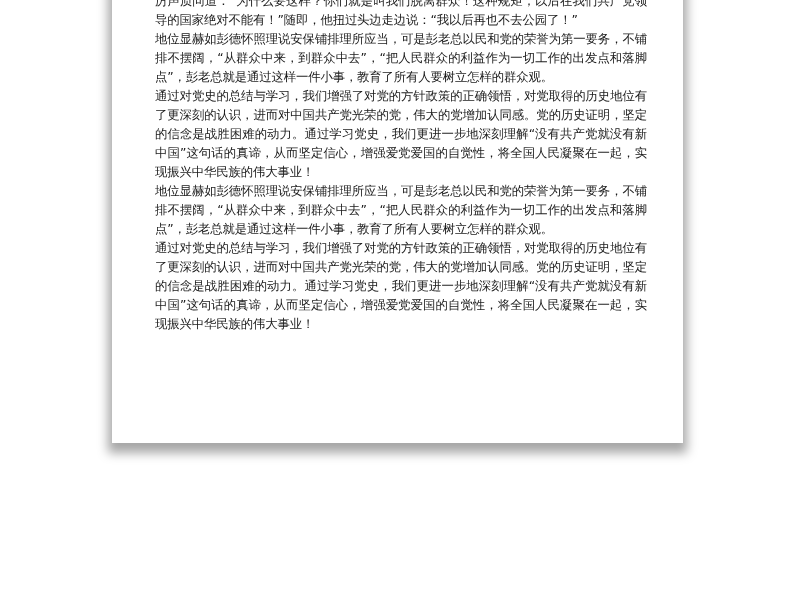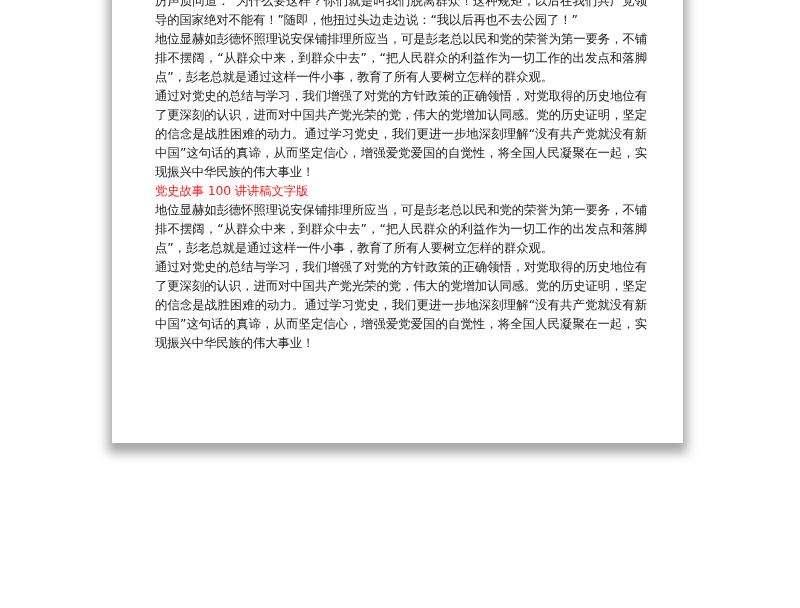--- a/index.html
+++ b/index.html
@@ -50,7 +50,6 @@
     <p>厉声质问道：“为什么要这样？你们就是叫我们脱离群众！这种规矩，以后在我们共产党领导的国家绝对不能有！”随即，他扭过头边走边说：“我以后再也不去公园了！”</p>
     <p>地位显赫如彭德怀照理说安保铺排理所应当，可是彭老总以民和党的荣誉为第一要务，不铺排不摆阔，“从群众中来，到群众中去”，“把人民群众的利益作为一切工作的出发点和落脚点”，彭老总就是通过这样一件小事，教育了所有人要树立怎样的群众观。</p>
     <p>通过对党史的总结与学习，我们增强了对党的方针政策的正确领悟，对党取得的历史地位有了更深刻的认识，进而对中国共产党光荣的党，伟大的党增加认同感。党的历史证明，坚定的信念是战胜困难的动力。通过学习党史，我们更进一步地深刻理解“没有共产党就没有新中国”这句话的真谛，从而坚定信心，增强爱党爱国的自觉性，将全国人民凝聚在一起，实现振兴中华民族的伟大事业！</p>
-    <p class="red-heading">党史故事 100 讲讲稿文字版</p>
     <p>地位显赫如彭德怀照理说安保铺排理所应当，可是彭老总以民和党的荣誉为第一要务，不铺排不摆阔，“从群众中来，到群众中去”，“把人民群众的利益作为一切工作的出发点和落脚点”，彭老总就是通过这样一件小事，教育了所有人要树立怎样的群众观。</p>
     <p>通过对党史的总结与学习，我们增强了对党的方针政策的正确领悟，对党取得的历史地位有了更深刻的认识，进而对中国共产党光荣的党，伟大的党增加认同感。党的历史证明，坚定的信念是战胜困难的动力。通过学习党史，我们更进一步地深刻理解“没有共产党就没有新中国”这句话的真谛，从而坚定信心，增强爱党爱国的自觉性，将全国人民凝聚在一起，实现振兴中华民族的伟大事业！</p>
   </div>

